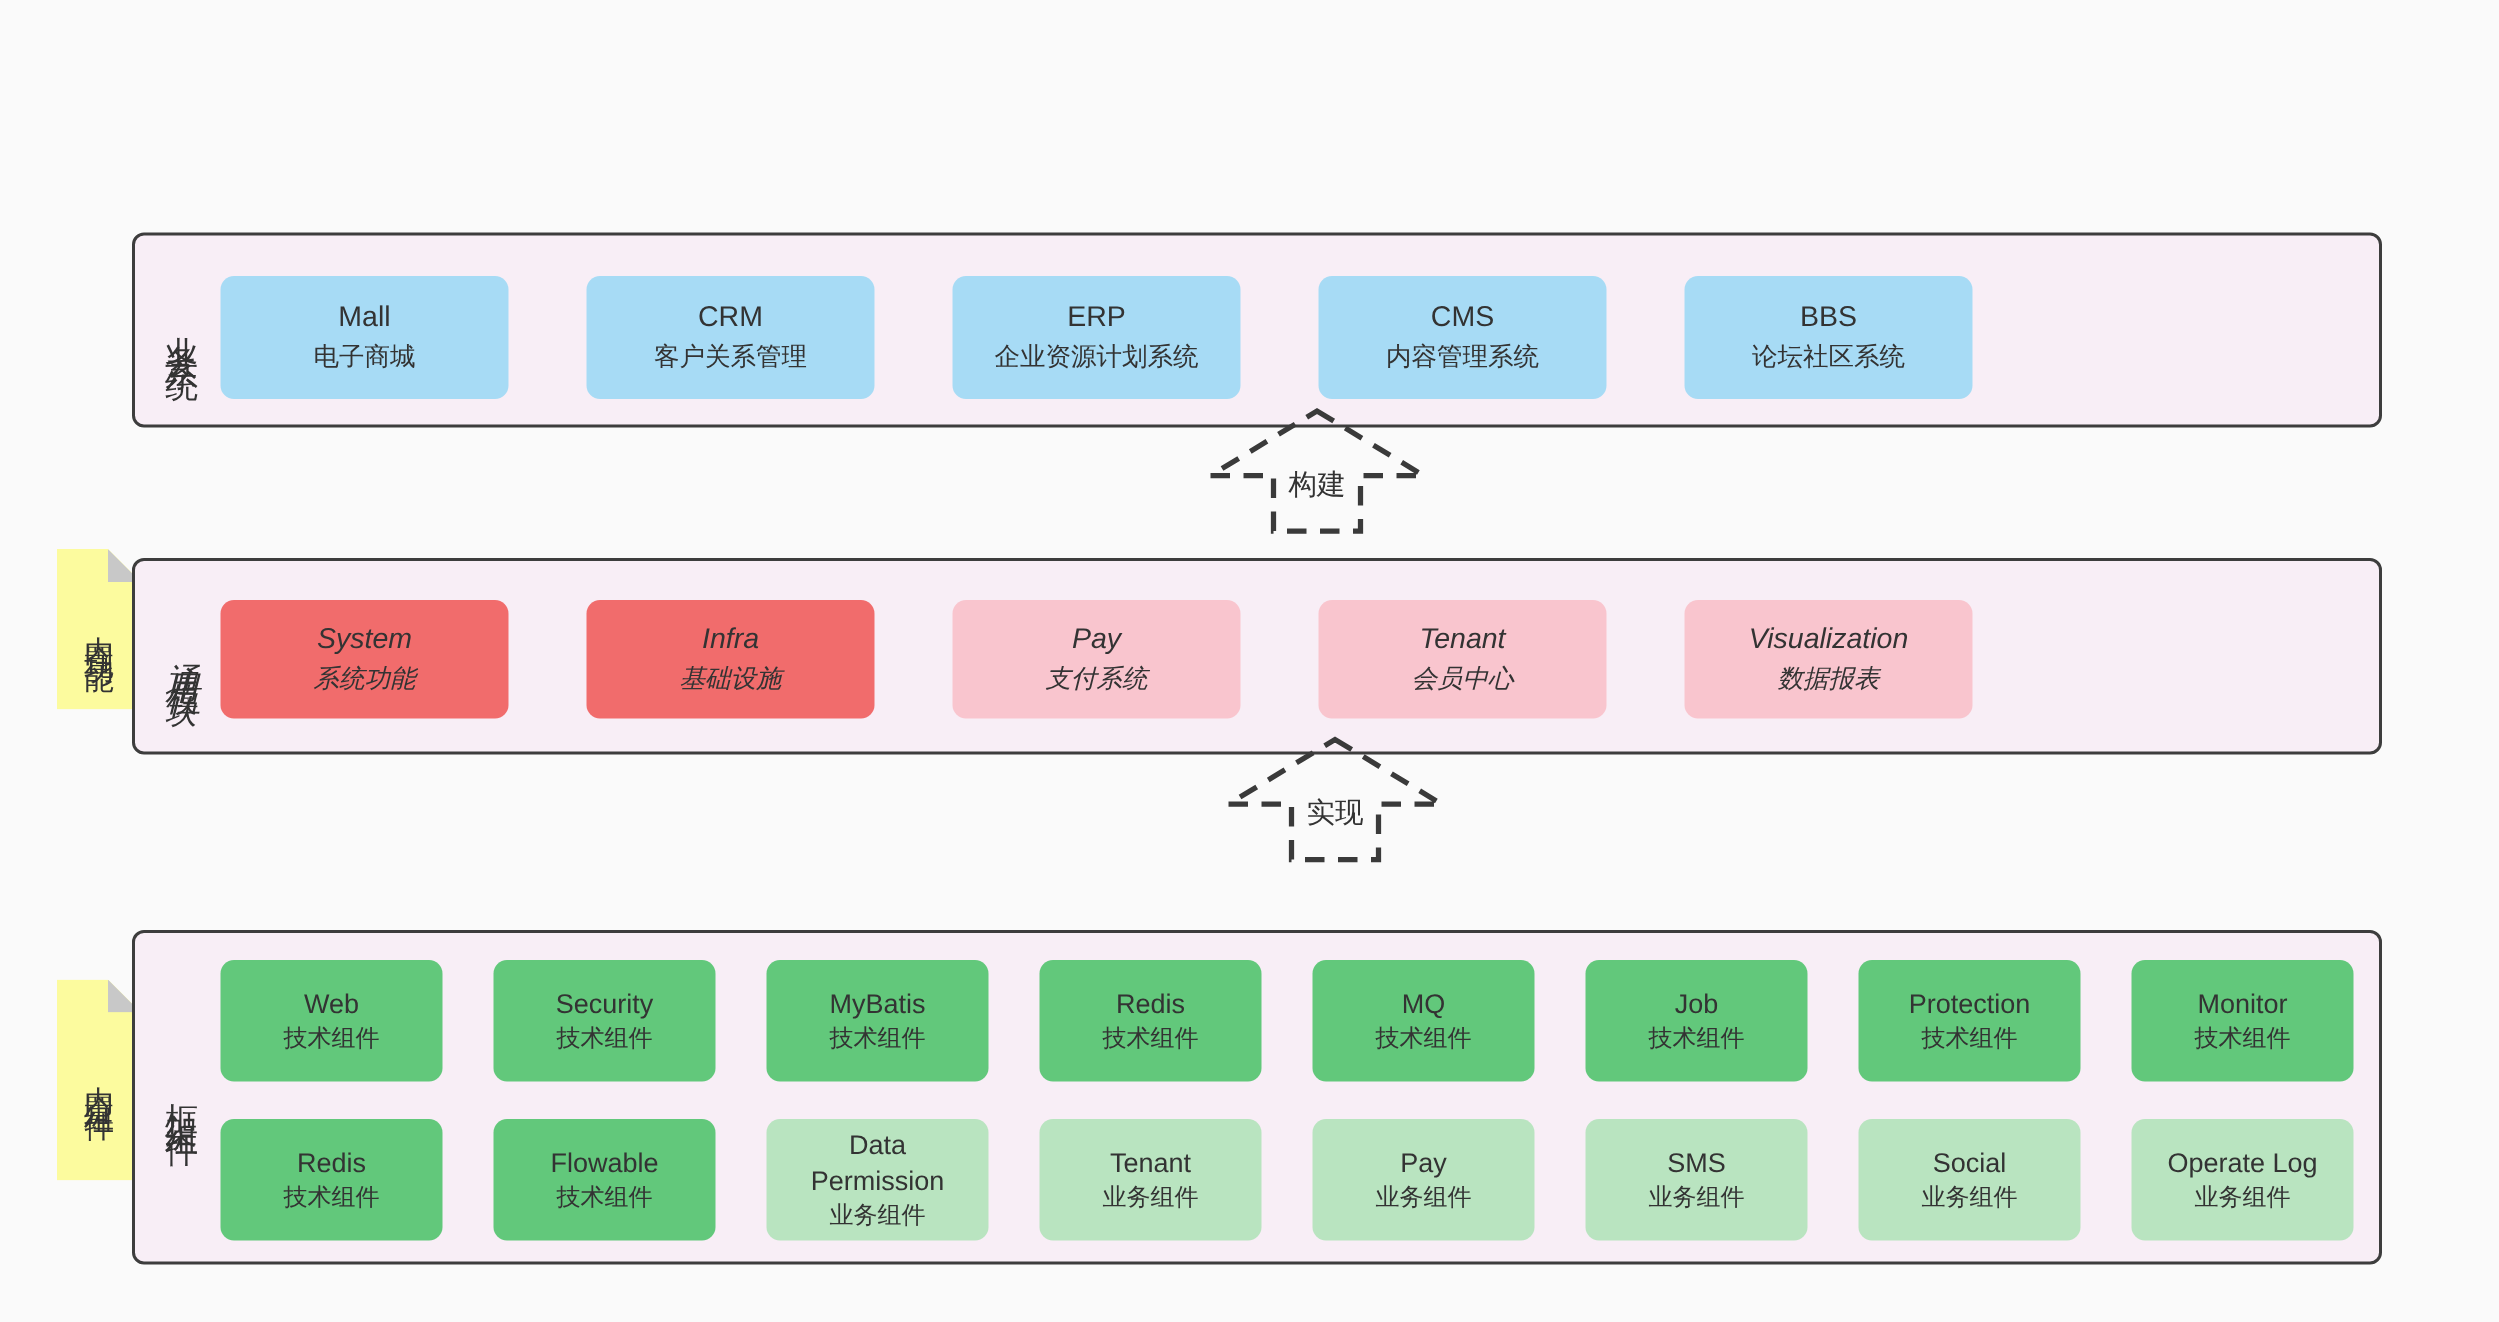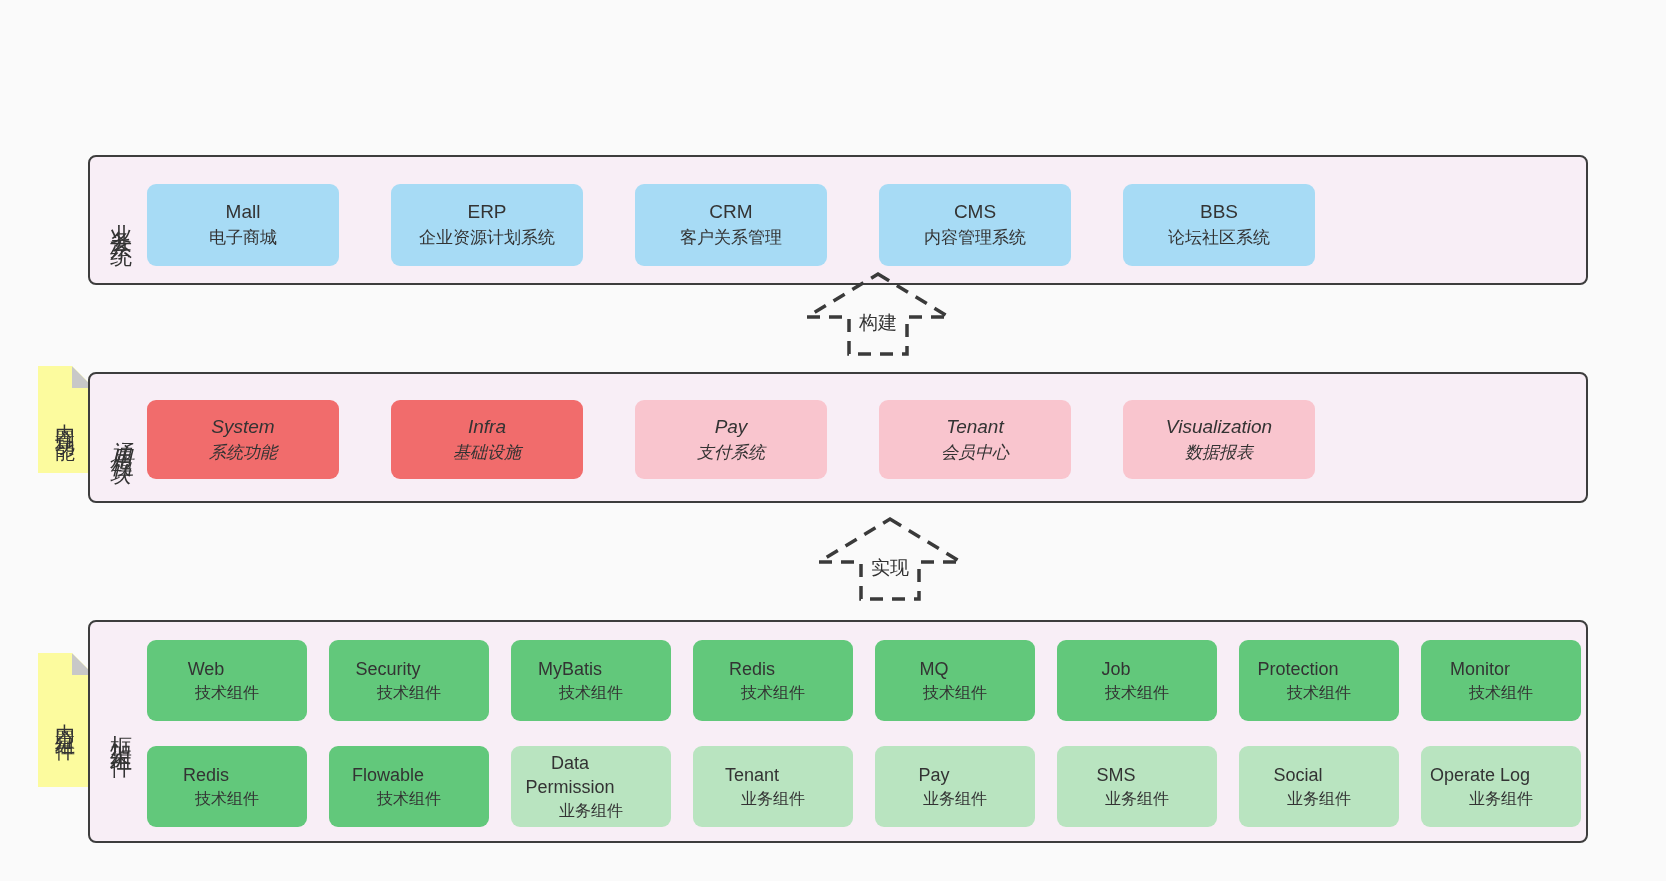--- a/index.html
+++ b/index.html
@@ -118,12 +118,12 @@
       <div class="box-desc">电子商城</div>
     </div>
     <div class="box blue">
+      <div class="box-name">CRM</div>
+      <div class="box-desc">客户关系管理</div>
+    </div>
+    <div class="box blue">
       <div class="box-name">ERP</div>
       <div class="box-desc">企业资源计划系统</div>
-    </div>
-    <div class="box blue">
-      <div class="box-name">CRM</div>
-      <div class="box-desc">客户关系管理</div>
     </div>
     <div class="box blue">
       <div class="box-name">CMS</div>

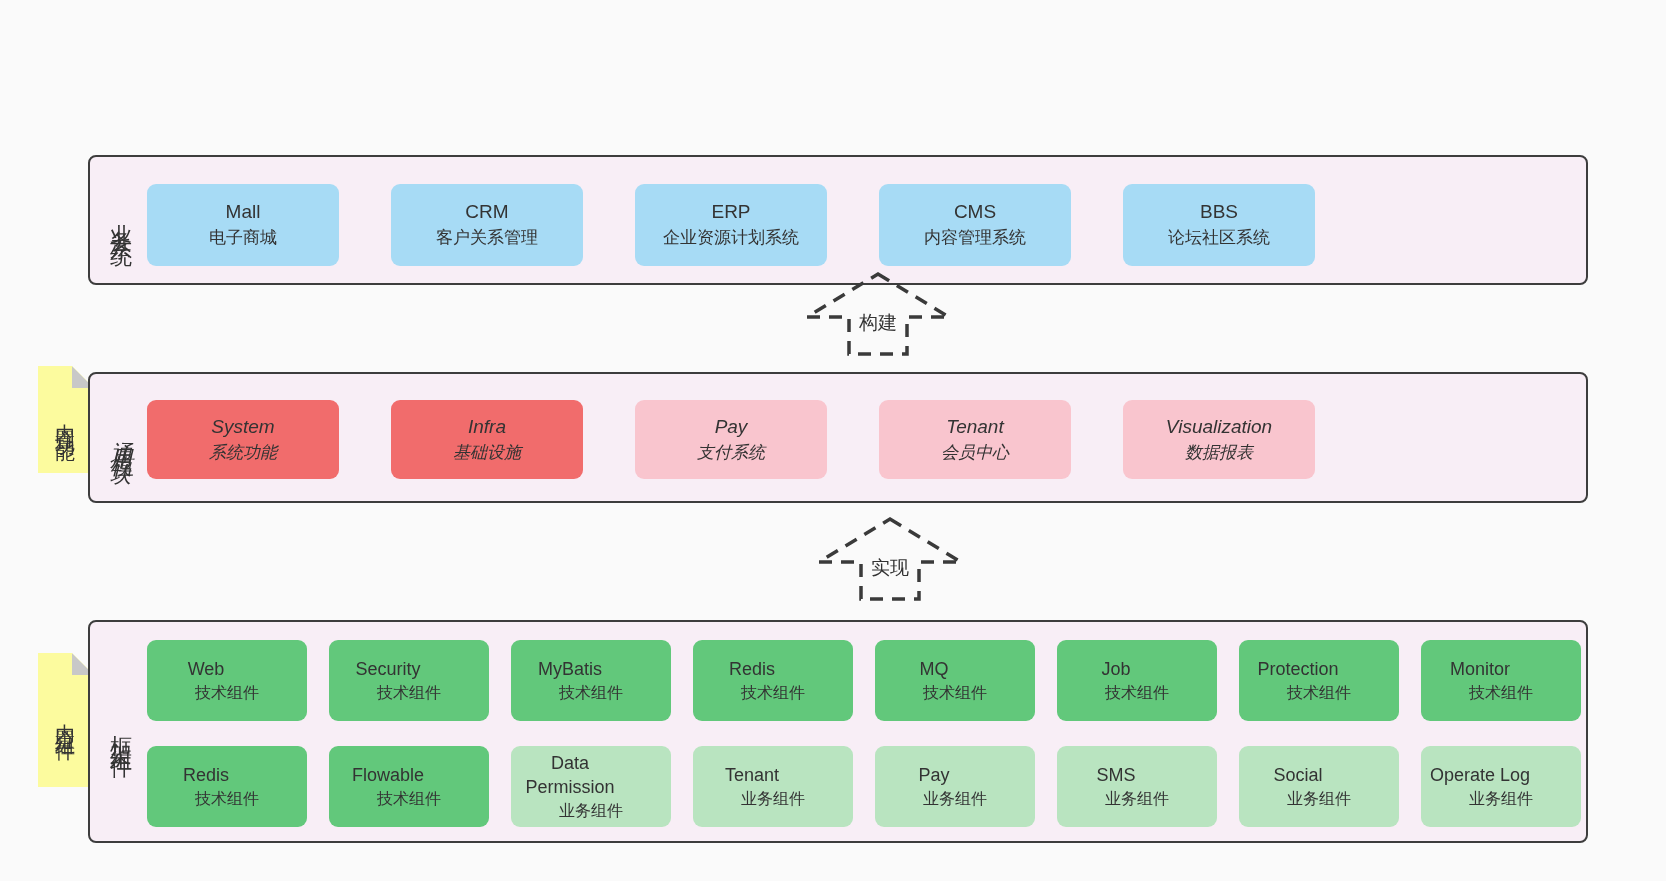--- a/index.html
+++ b/index.html
@@ -96,7 +96,7 @@
   
   .arrow{position:absolute;width:150px;height:88px;z-index:3;}
   #arrow-build{left:803px;top:270px;}
-  #arrow-implement{left:815px;top:515px;font-family:Liberation Serif, serif;}
+  #arrow-implement{left:815px;top:489px;font-family:Liberation Serif, serif;}
   .arrow svg{display:block;}
   .arrow-label{
     position:absolute;left:50%;top:40px;

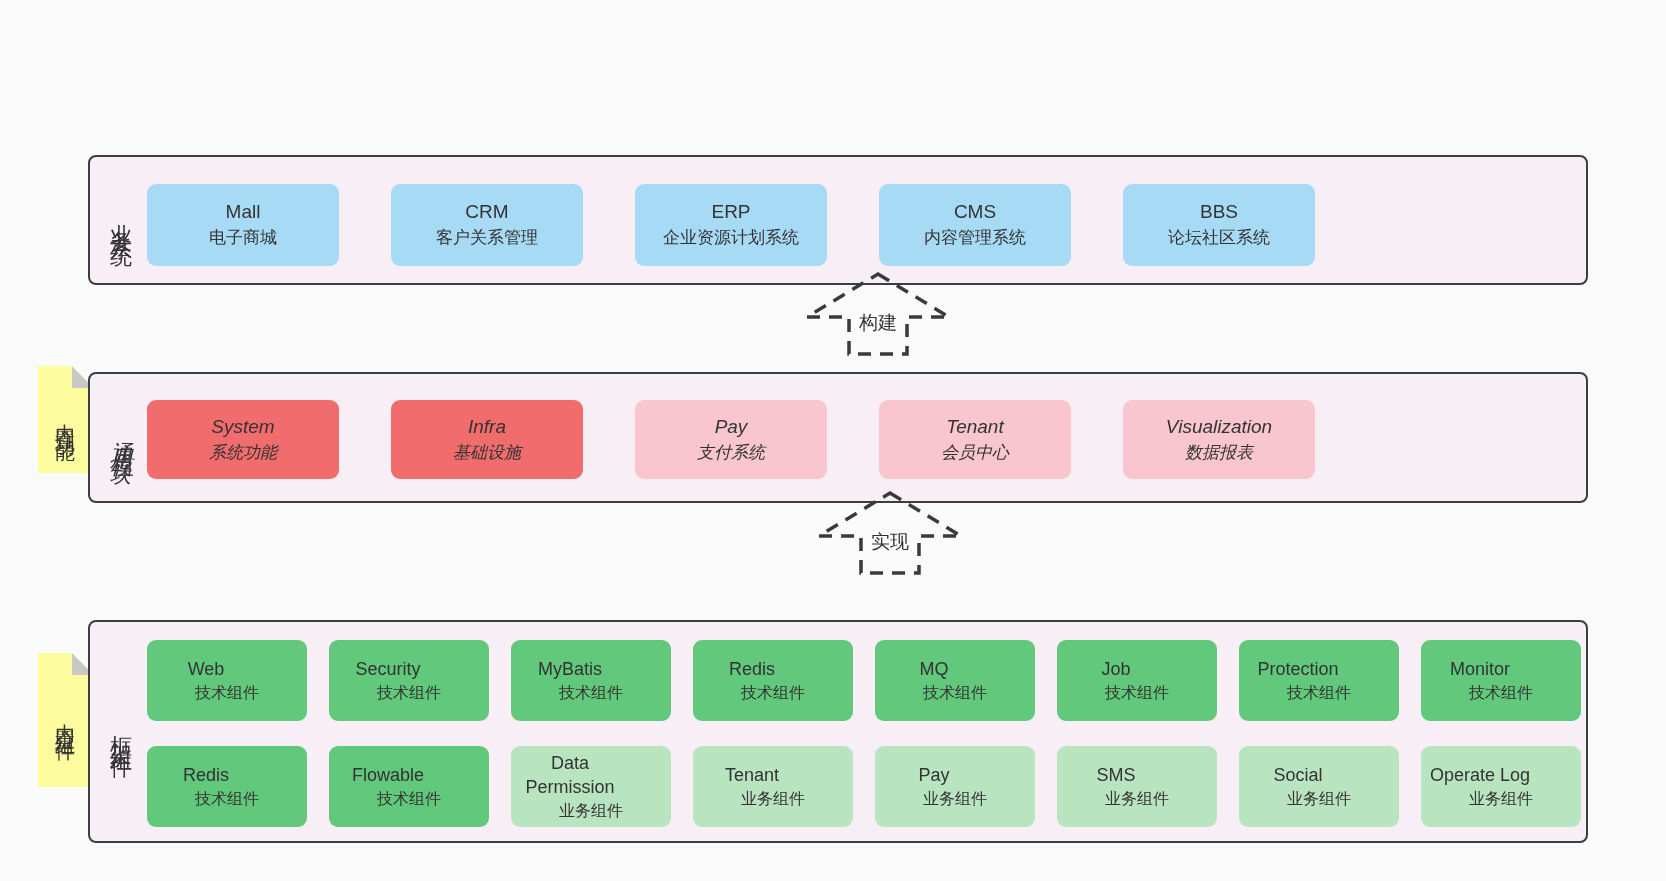--- a/index.html
+++ b/index.html
@@ -60,10 +60,10 @@
     column-gap:30px;row-gap:25px;
   }
   .gbox{
-    width:160px;height:81px;
+    width:148px;height:81px;
     border-radius:9px;
     display:flex;flex-direction:column;
-    justify-content:center;
+    align-items:center;justify-content:center;
     text-align:center;line-height:24px;
   }
   .gbox .box-name{font-size:18px;max-width:118px;}

